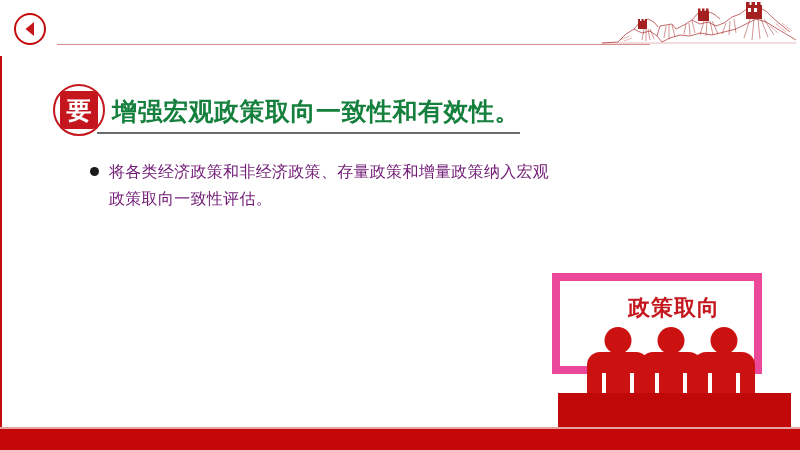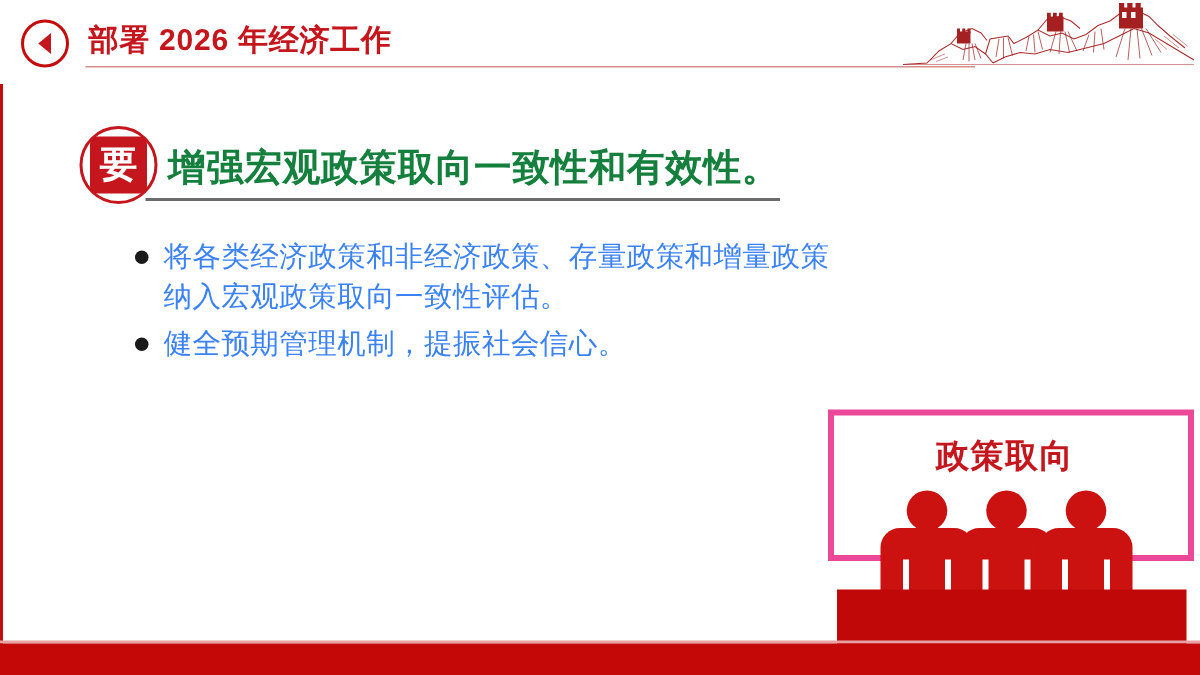--- a/index.html
+++ b/index.html
@@ -280,7 +280,6 @@
       </svg>
     </div>
 
-    <div class="hdr-title">部署 2026 年经济工作</div>
 
     <div class="hdr-rule"></div>
 

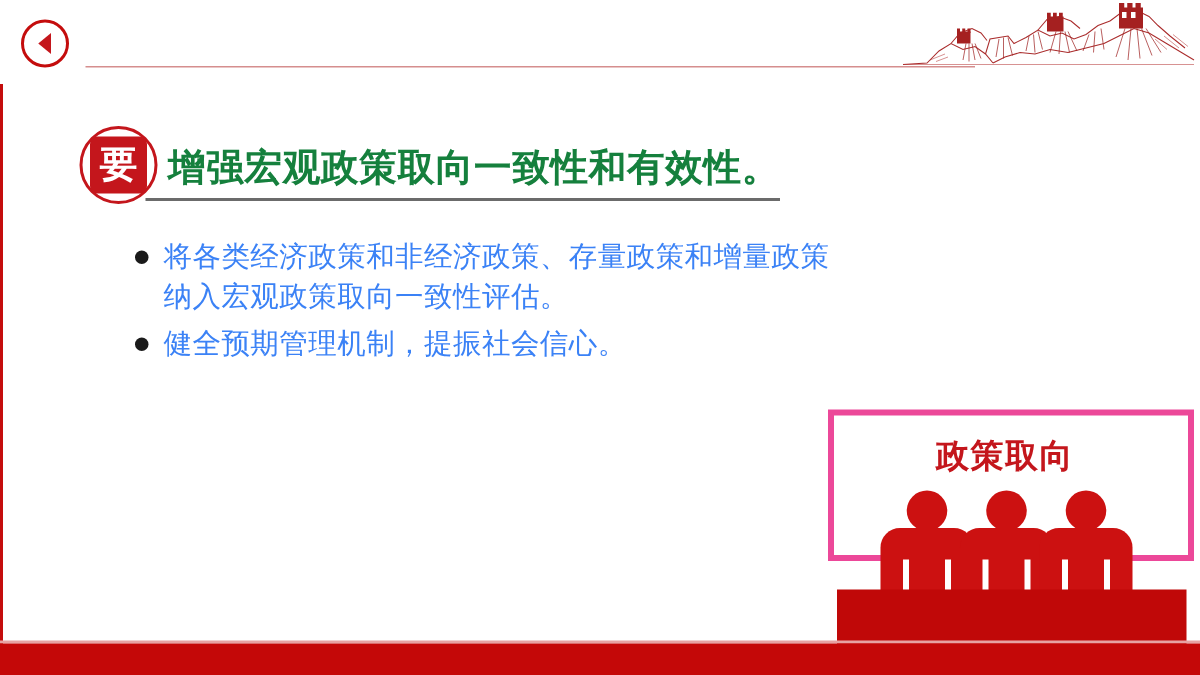--- a/index.html
+++ b/index.html
@@ -168,9 +168,9 @@
     padding-left: 21px;
     margin-bottom: 4px;
     font-family: "Liberation Serif", serif;
-    font-size: 19px;
+    font-size: 16px;
     line-height: 27px;
-    color: #3b82f6;
+    color: #701a75;
     letter-spacing: 0.3px;
   }
   .bullet .dot {

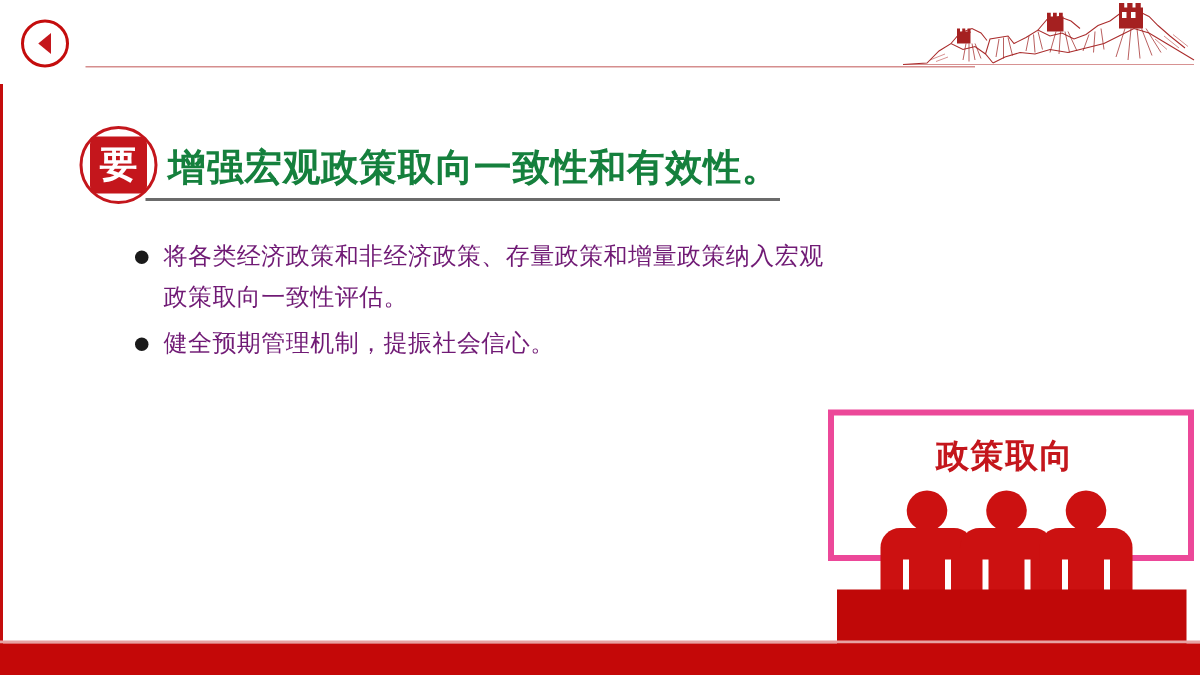--- a/index.html
+++ b/index.html
@@ -338,10 +338,6 @@
       <span class="dot"></span>
       <span>将各类经济政策和非经济政策、存量政策和增量政策纳入宏观政策取向一致性评估。</span>
     </div>
-    <div class="bullet">
-      <span class="dot"></span>
-      <span>健全预期管理机制，提振社会信心。</span>
-    </div>
   </div>
 
   <div class="illus">

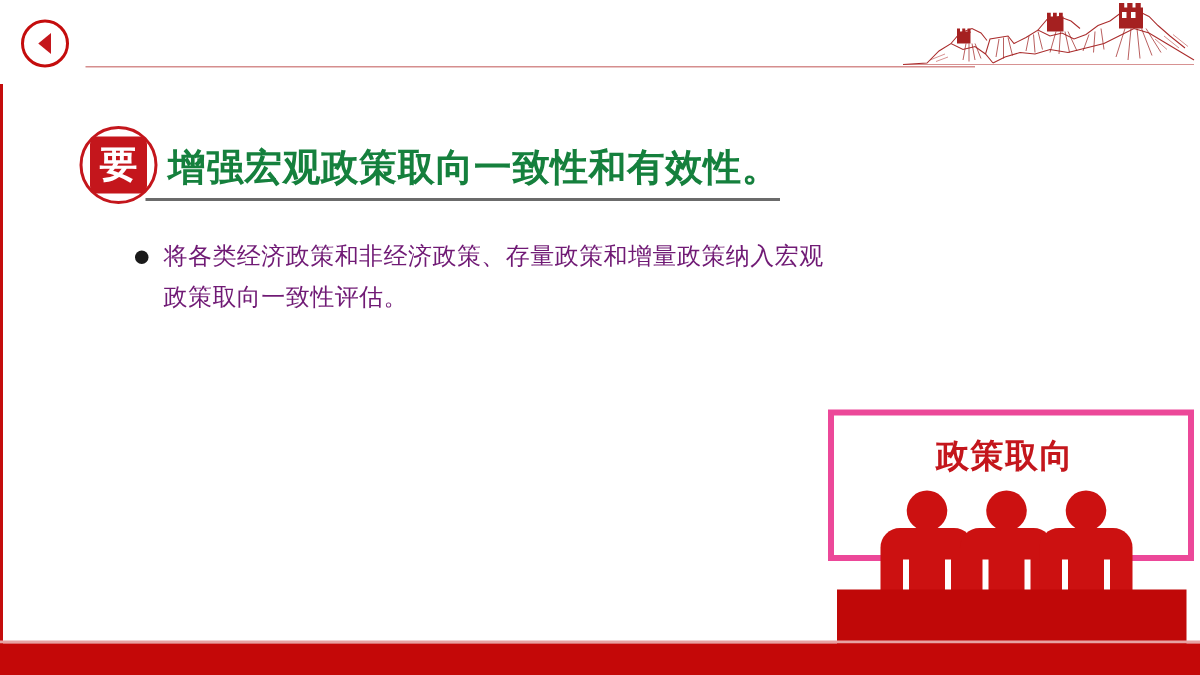--- a/index.html
+++ b/index.html
@@ -195,9 +195,9 @@
     position: absolute;
     left: 1px;
     top: 1px;
-    width: 244px;
+    width: 210px;
     height: 101px;
-    border: 4px solid #ec4899;
+    border: 8px solid #ec4899;
     box-sizing: border-box;
     background: #ffffff;
   }

